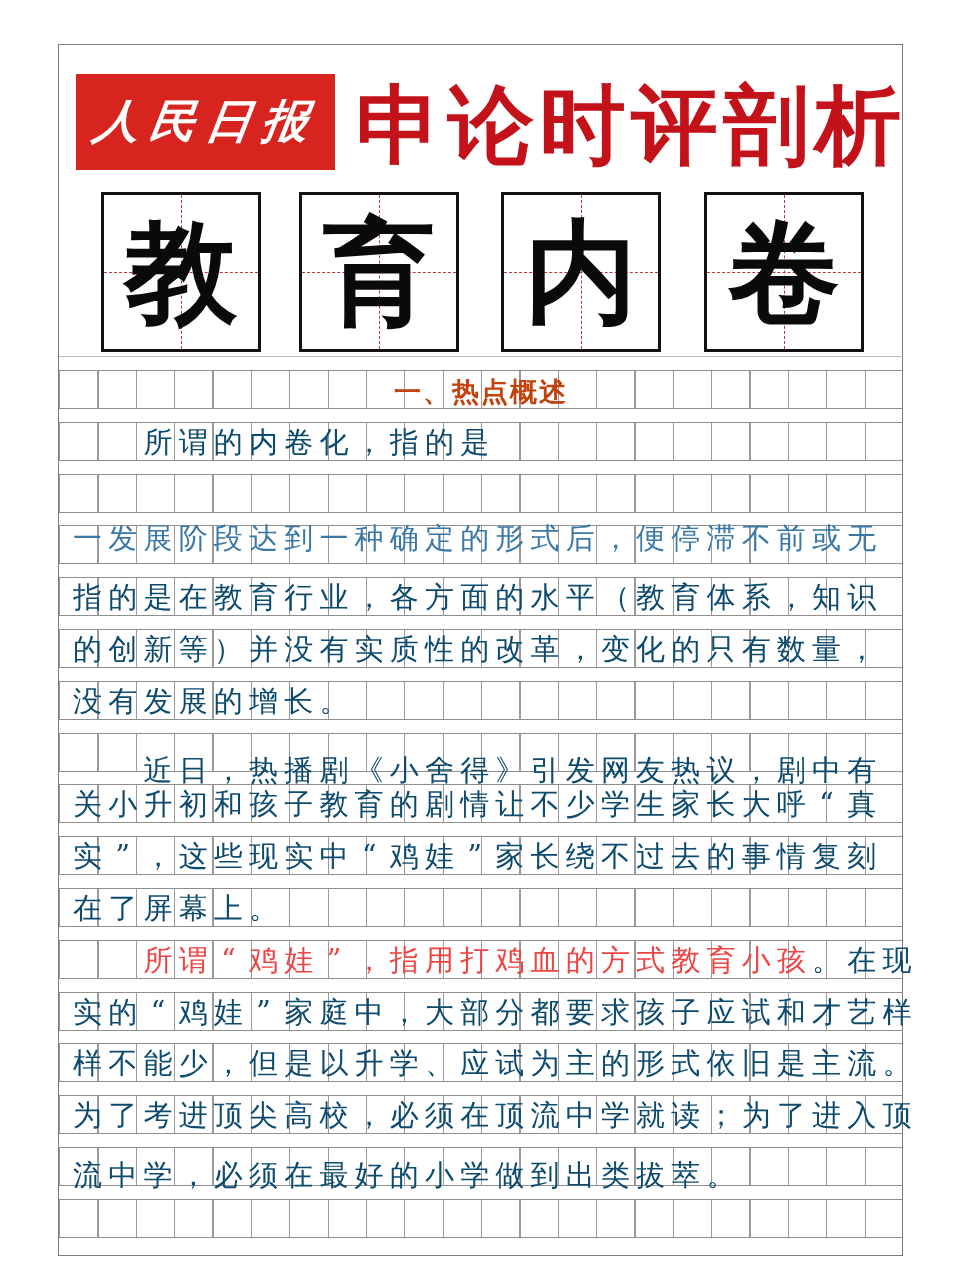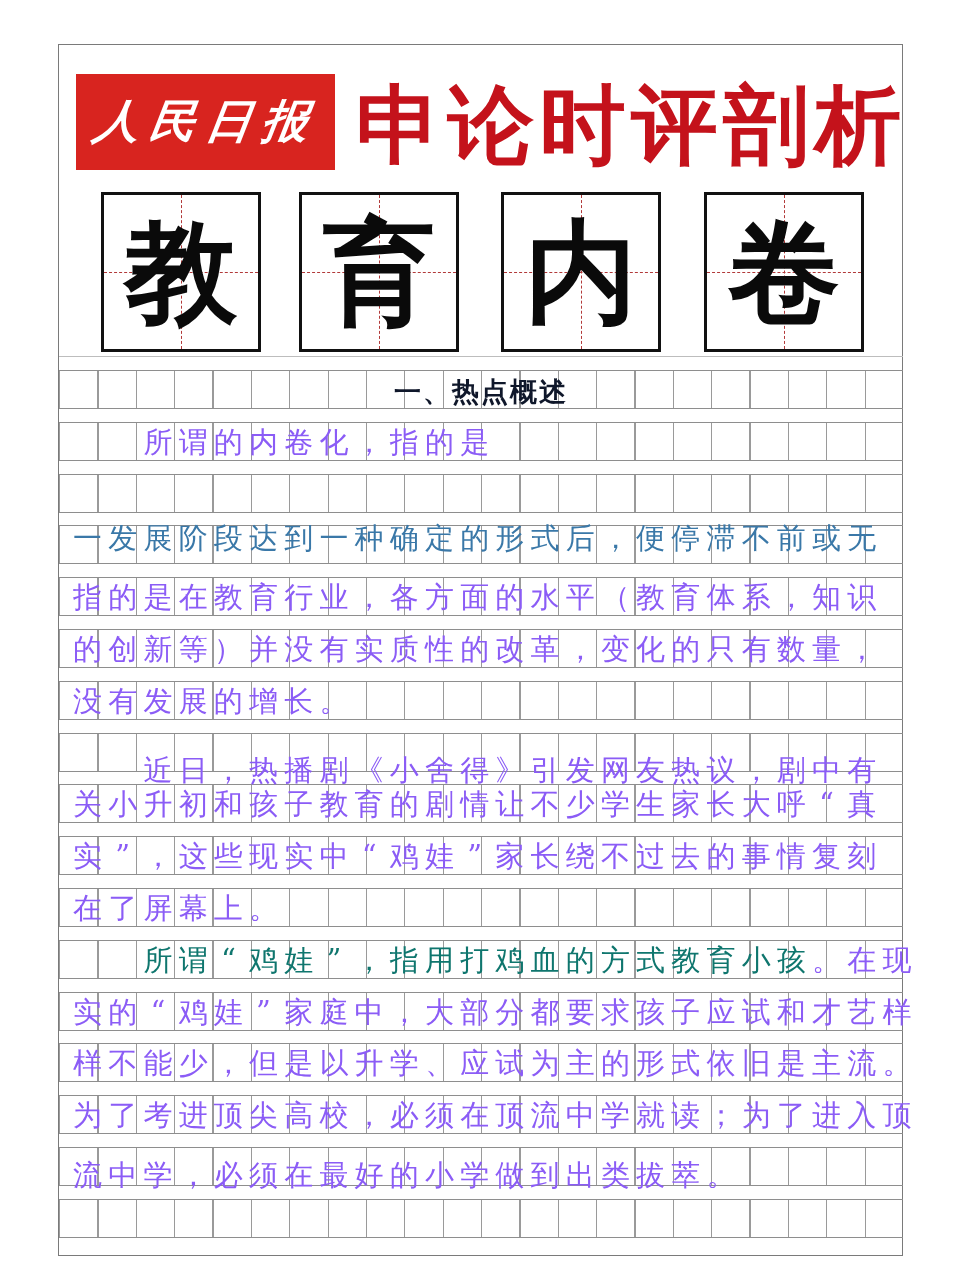--- a/index.html
+++ b/index.html
@@ -19,7 +19,7 @@
     background-image: repeating-linear-gradient(to right, #9a9a9a 0, #9a9a9a 1.2px, transparent 1.2px, transparent 38.36px); }
   .line { position:absolute; left:70px; height:39px; display:flex; align-items:center; font-size:29px; line-height:1; color:#111; white-space:nowrap; }
   .line .c { display:inline-block; width:35.2px; text-align:center; }
-  .heading { position:absolute; top:372px; left:59px; width:844px; height:39px; display:flex; align-items:center; justify-content:center; color:#0f172a; font-weight:bold; font-size:27px; letter-spacing:2px; font-family:"DejaVu Serif",serif; }
+  .heading { position:absolute; top:372px; left:59px; width:844px; height:39px; display:flex; align-items:center; justify-content:center; color:#c2410c; font-weight:bold; font-size:27px; letter-spacing:2px; font-family:"DejaVu Serif",serif; }
   .blue { color:#3a78a8; }
   .orange { color:#0f766e; }
   .black { color:#8b5cf6; }

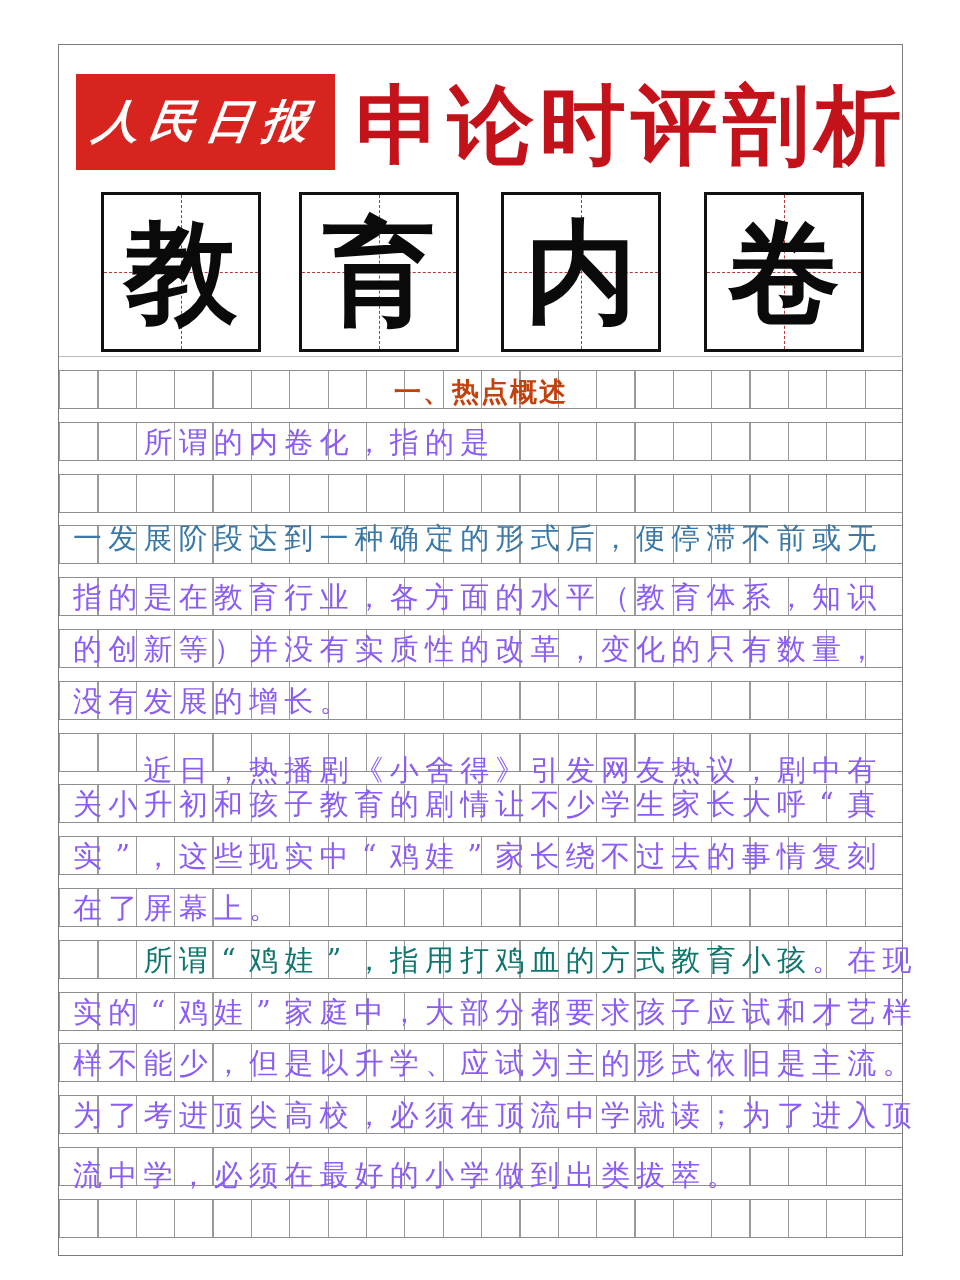--- a/index.html
+++ b/index.html
@@ -22,7 +22,7 @@
   .heading { position:absolute; top:372px; left:59px; width:844px; height:39px; display:flex; align-items:center; justify-content:center; color:#c2410c; font-weight:bold; font-size:27px; letter-spacing:2px; font-family:"DejaVu Serif",serif; }
   .blue { color:#3a78a8; }
   .orange { color:#0f766e; }
-  .black { color:#8b5cf6; }
+  .black { color:#0c4a6e; }
 </style>
 </head>
 <body>

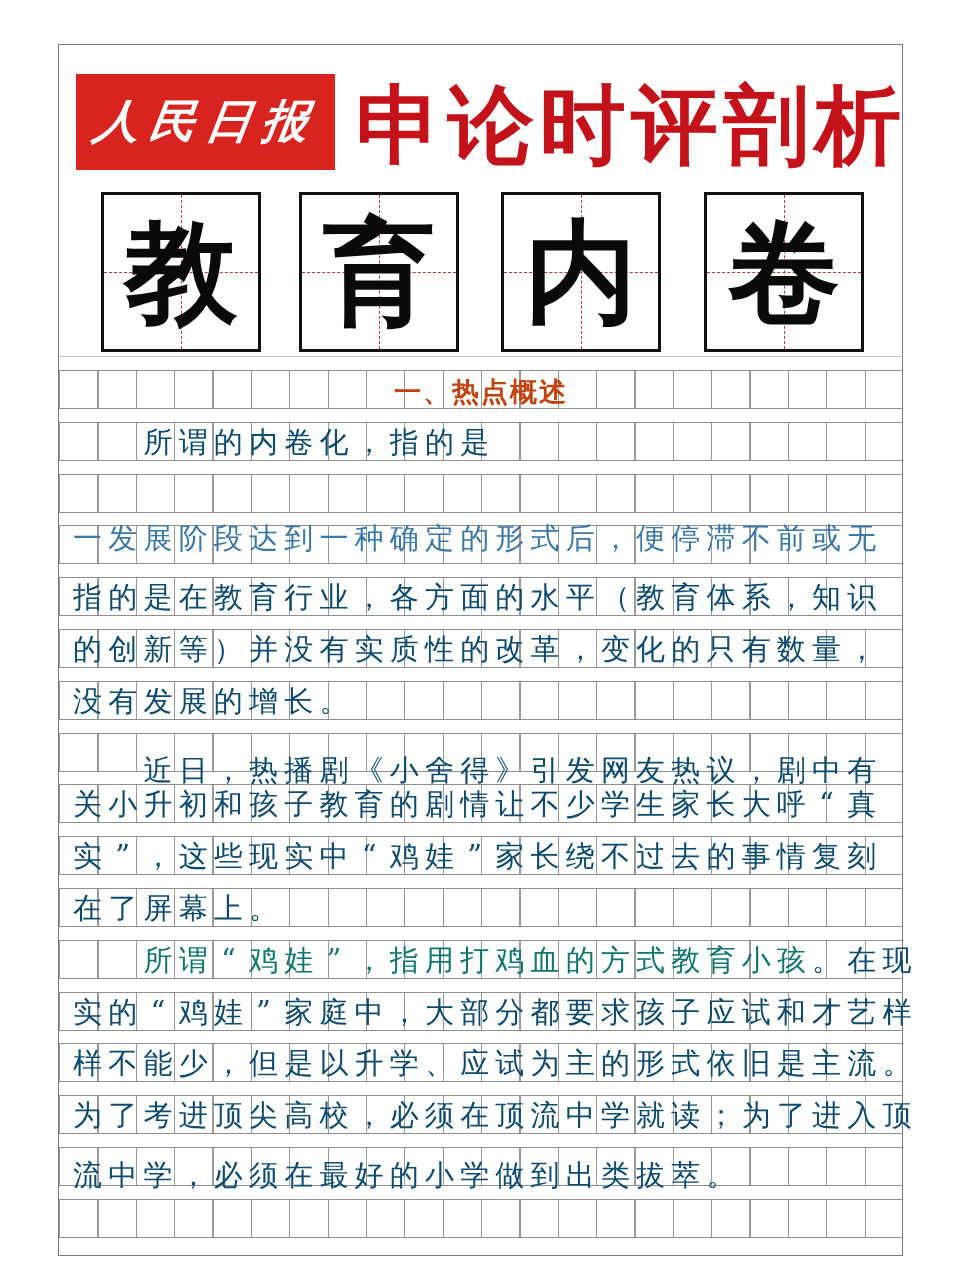--- a/index.html
+++ b/index.html
@@ -21,7 +21,7 @@
   .line .c { display:inline-block; width:35.2px; text-align:center; }
   .heading { position:absolute; top:372px; left:59px; width:844px; height:39px; display:flex; align-items:center; justify-content:center; color:#c2410c; font-weight:bold; font-size:27px; letter-spacing:2px; font-family:"DejaVu Serif",serif; }
   .blue { color:#3a78a8; }
-  .orange { color:#0f766e; }
+  .orange { color:#ef4444; }
   .black { color:#0c4a6e; }
 </style>
 </head>

